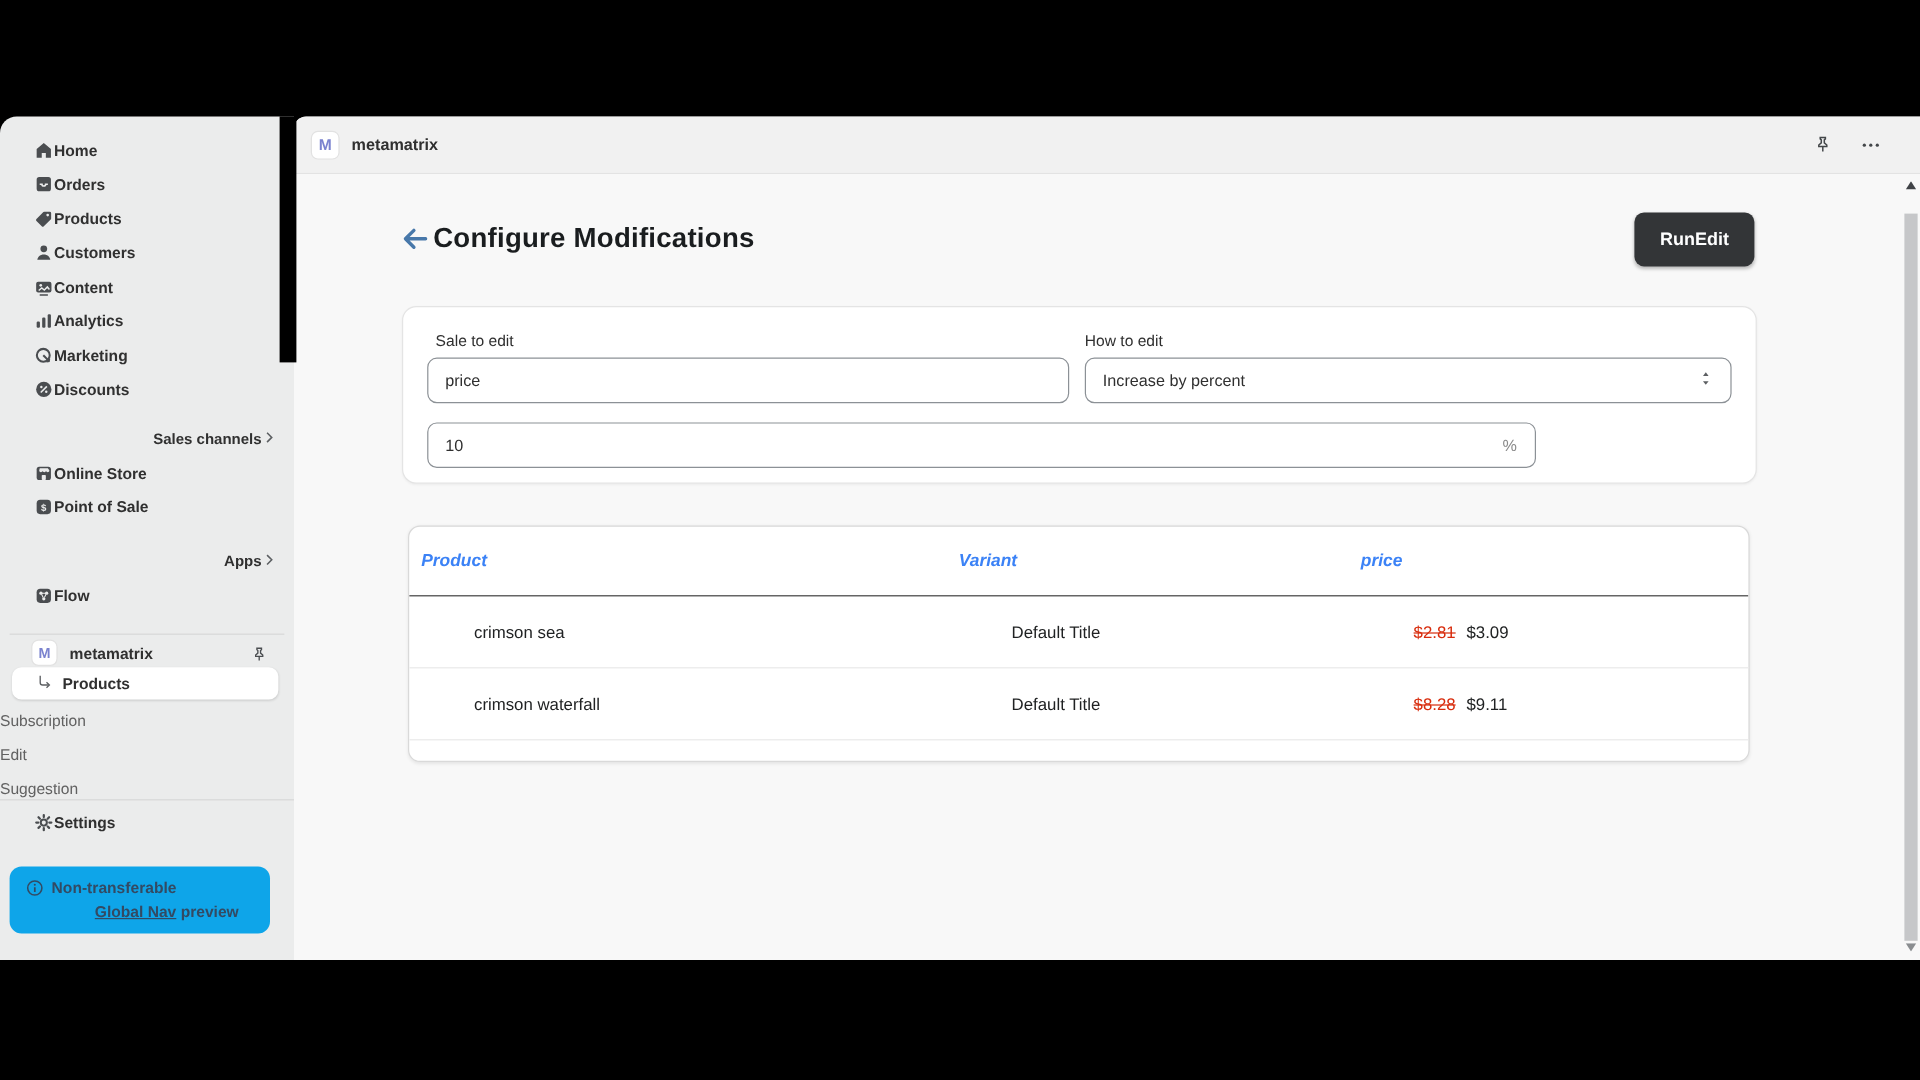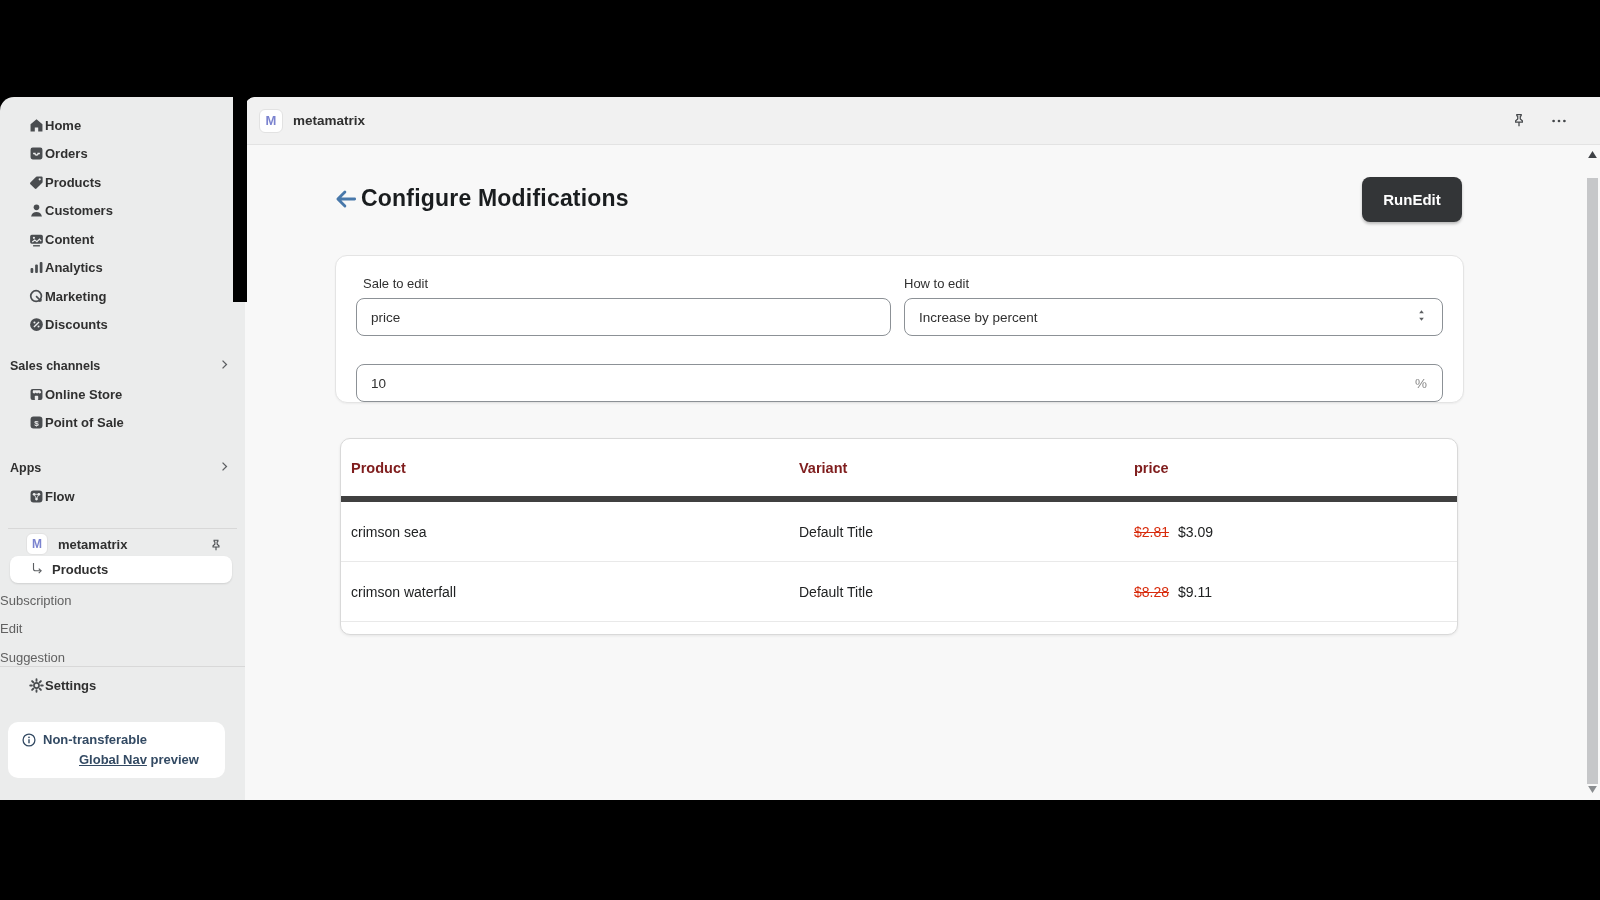--- a/index.html
+++ b/index.html
@@ -12,7 +12,7 @@
   .s-item{position:absolute;left:0;width:245px;height:28.5px;display:flex;align-items:center;
           padding-left:28px;box-sizing:border-box;font-size:13px;font-weight:600;color:#303030;cursor:pointer;}
   .s-item .ic{width:17px;height:17px;display:flex;align-items:center;justify-content:center;flex:none;}
-  .section-row{position:absolute;left:0;width:245px;height:24px;display:flex;align-items:center;justify-content:space-between;
+  .section-row{position:absolute;left:0;width:245px;height:24px;display:flex;align-items:center;justify-content:flex-end;
                padding:0 14px 0 10px;box-sizing:border-box;font-size:12.5px;font-weight:700;color:#303030;cursor:pointer;}
   .sub-item{position:absolute;left:0;width:245px;height:28.5px;display:flex;align-items:center;
             box-sizing:border-box;font-size:13px;font-weight:400;color:#616161;cursor:pointer;}

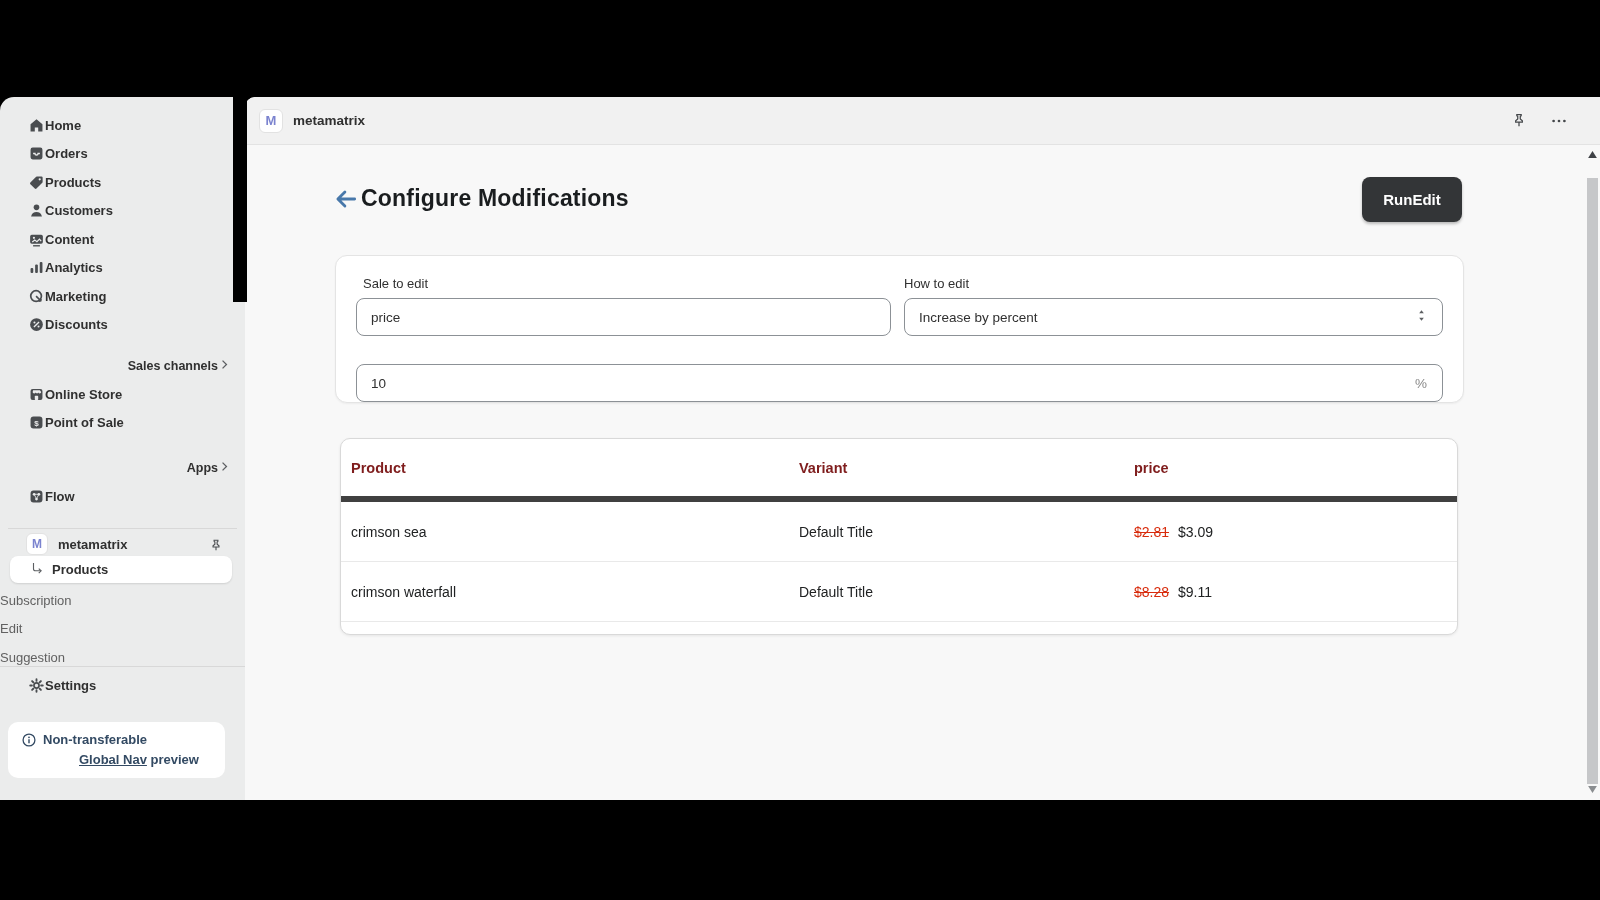--- a/index.html
+++ b/index.html
@@ -51,7 +51,7 @@
   .inp{position:absolute;box-sizing:border-box;border:1px solid #8c9196;border-radius:8px;background:#fff;
        font-size:13.5px;color:#303030;padding:0 14px;font-family:"Liberation Sans","DejaVu Sans",sans-serif;}
   .sel{display:flex;align-items:center;justify-content:space-between;cursor:pointer;}
-  .amt-wrap{position:absolute;left:20px;top:108px;width:1087px;height:38px;}
+  .amt-wrap{position:absolute;left:20px;top:96px;width:924px;height:38px;}
   .amt-wrap input{width:100%;height:100%;}
   .suffix{position:absolute;right:16px;top:50%;transform:translateY(-50%);color:#8a8a8a;font-size:13.5px;}
 

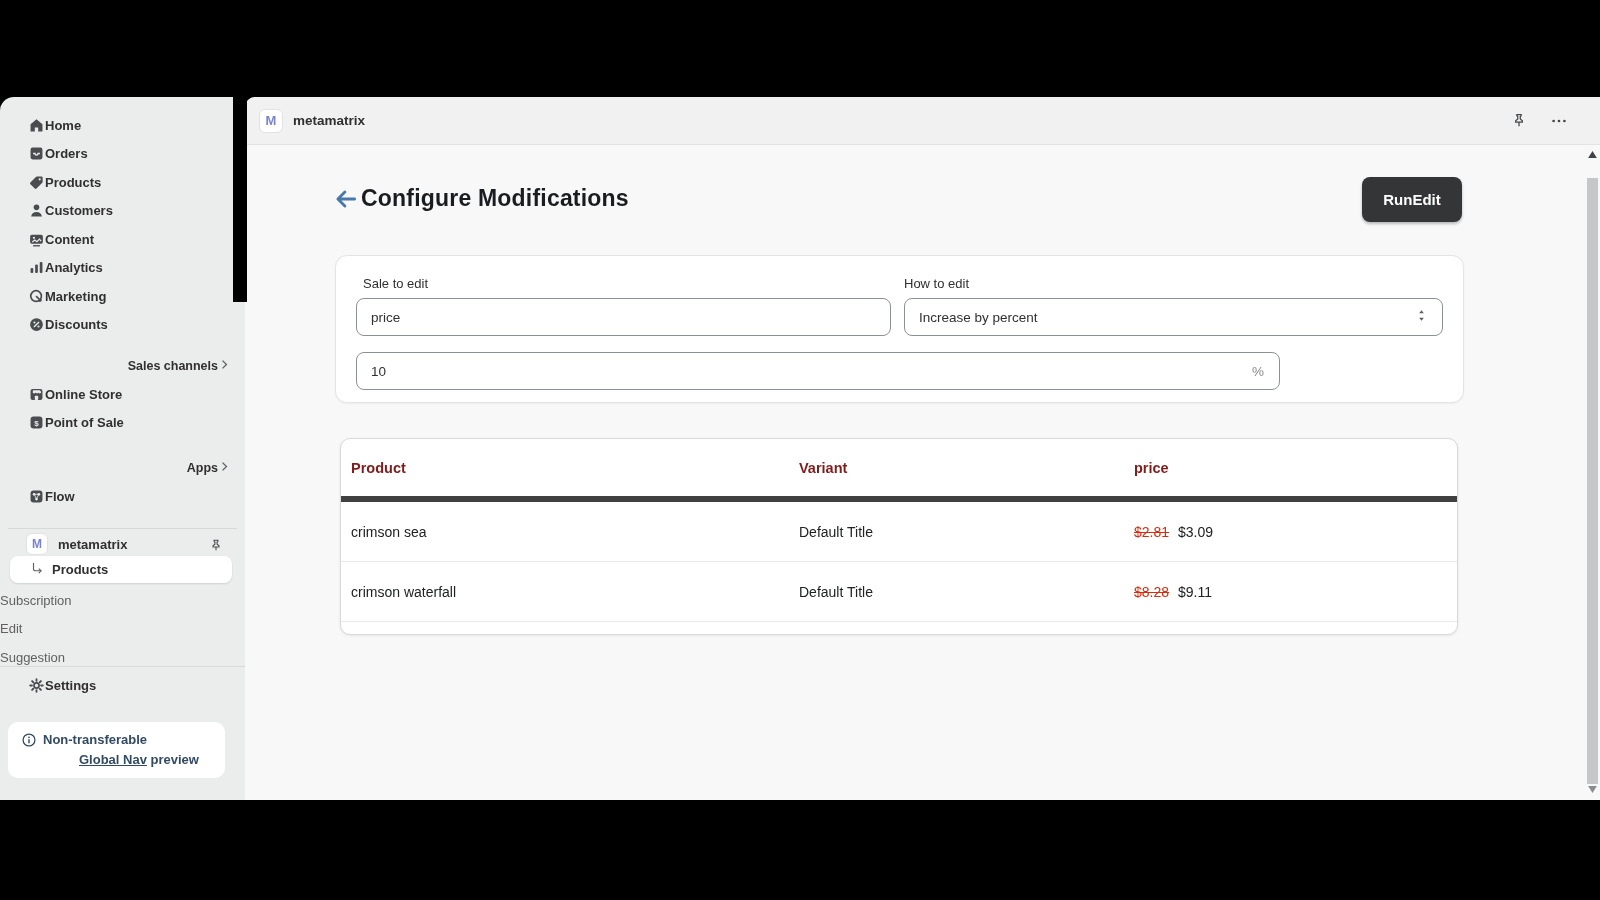--- a/index.html
+++ b/index.html
@@ -58,7 +58,7 @@
   .card2{left:95px;top:293px;width:1116px;height:195px;border:1px solid #d9d9d9;border-radius:10px;
          box-shadow:0 1px 3px rgba(0,0,0,.08);overflow:hidden;}
   .t-row{display:grid;grid-template-columns:458px 335px 1fr;align-items:center;}
-  .t-head{height:57px;border-bottom:6px solid #404040;font-size:14.5px;font-weight:700;color:#7f1d1d;}
+  .t-head{height:57px;border-bottom:1px solid #404040;font-size:14.5px;font-weight:700;color:#3b82f6;font-style:italic;}
   .t-body-row{height:59px;border-bottom:1px solid #e9e9e9;font-size:14px;color:#202223;}
   .t-cell{padding-left:10px;}
   .old-price{color:#d82c0d;text-decoration:line-through;margin-right:9px;}

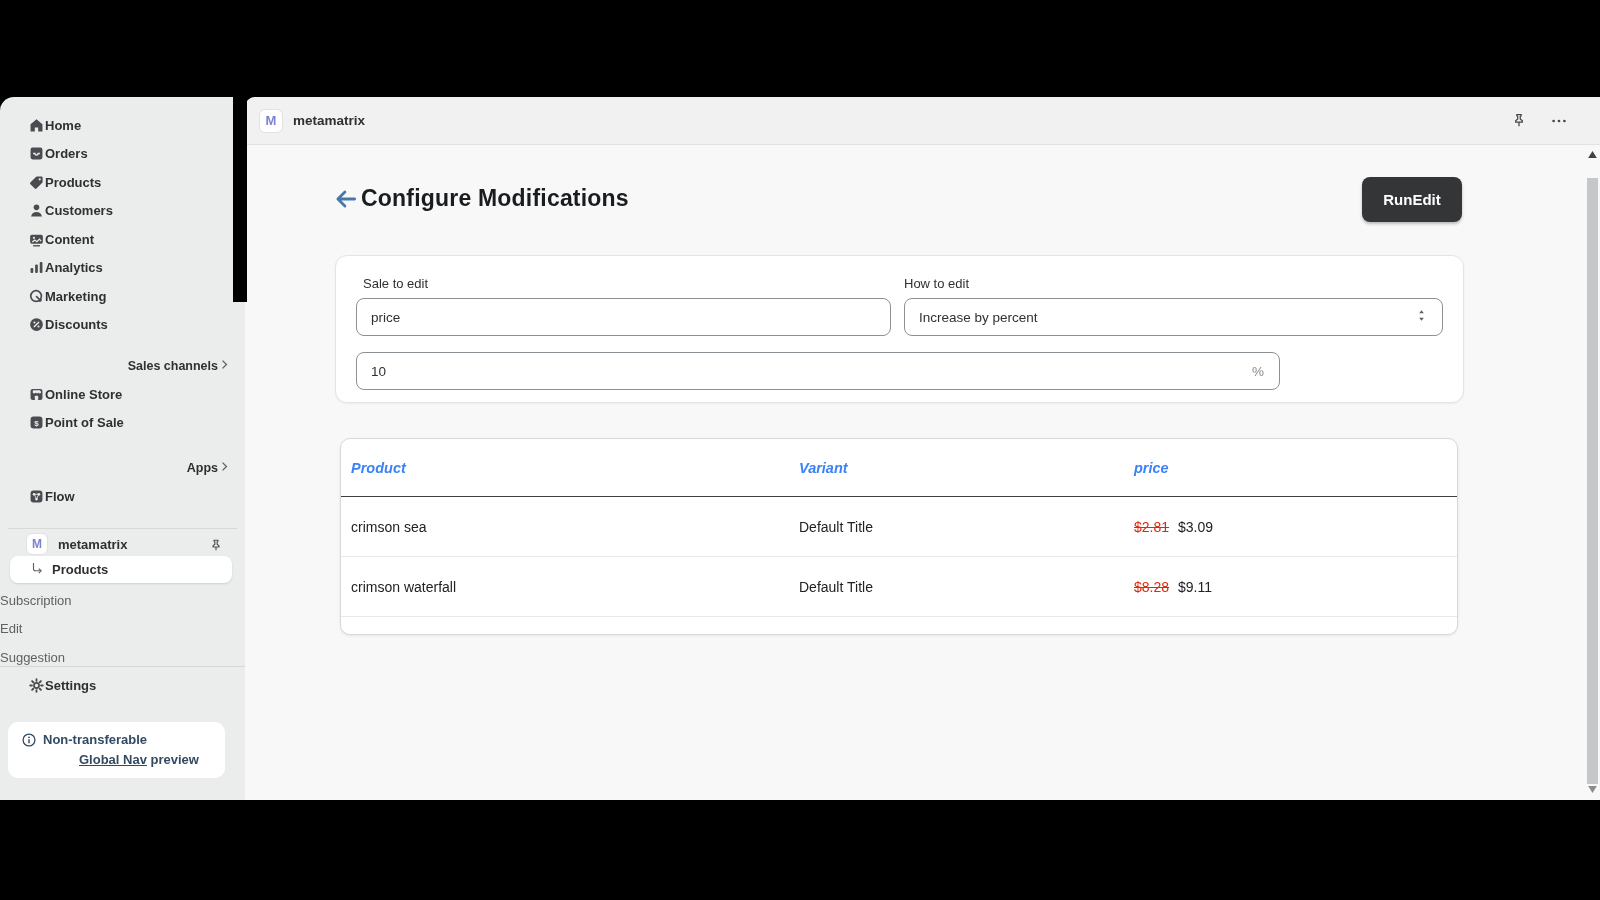--- a/index.html
+++ b/index.html
@@ -59,7 +59,7 @@
          box-shadow:0 1px 3px rgba(0,0,0,.08);overflow:hidden;}
   .t-row{display:grid;grid-template-columns:458px 335px 1fr;align-items:center;}
   .t-head{height:57px;border-bottom:1px solid #404040;font-size:14.5px;font-weight:700;color:#3b82f6;font-style:italic;}
-  .t-body-row{height:59px;border-bottom:1px solid #e9e9e9;font-size:14px;color:#202223;}
+  .t-body-row{height:59px;border-bottom:1px solid #e9e9e9;font-size:14px;color:#202223;padding-left:44px;}
   .t-cell{padding-left:10px;}
   .old-price{color:#d82c0d;text-decoration:line-through;margin-right:9px;}
 

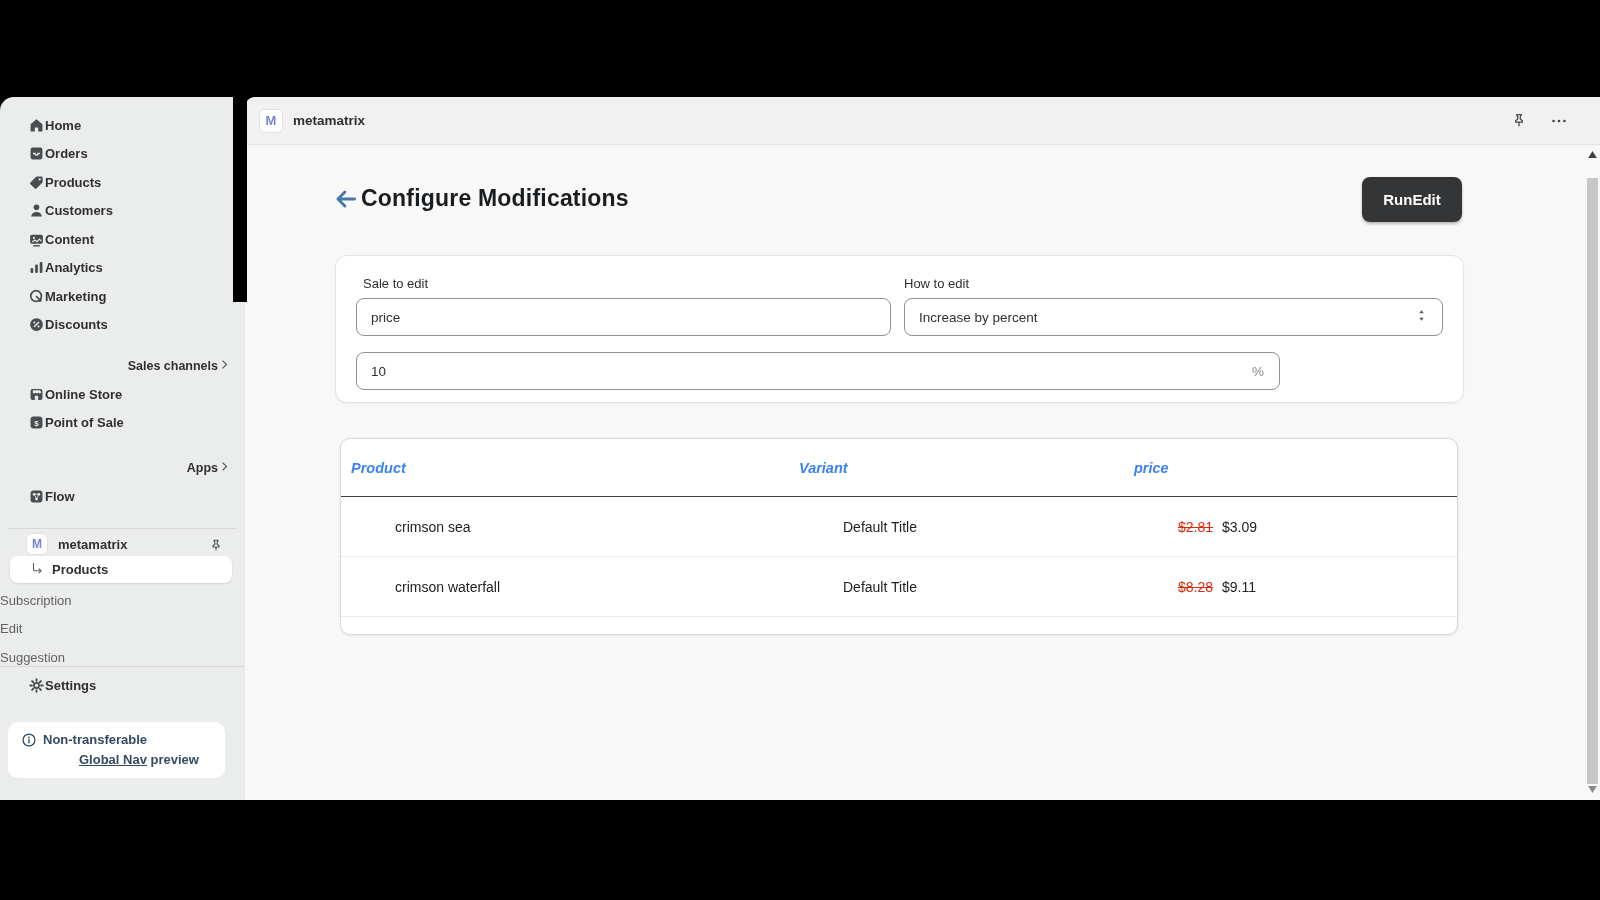--- a/index.html
+++ b/index.html
@@ -26,7 +26,7 @@
   .pill .lbl{position:absolute;left:42px;font-size:13px;font-weight:700;color:#303030;}
   .logo-box{width:20px;height:20px;background:#fff;border-radius:6px;border:1px solid #e2e2e2;
             display:flex;align-items:center;justify-content:center;font-weight:800;color:#7b83cf;font-size:12px;flex:none;}
-  .banner{position:absolute;left:8px;top:625px;width:217px;height:56px;background:#ffffff;border-radius:10px;}
+  .banner{position:absolute;left:8px;top:625px;width:217px;height:56px;background:#0ea5e9;border-radius:10px;}
   .banner .txt{position:absolute;left:35px;top:8px;font-size:13px;font-weight:600;color:#334a63;line-height:20px;}
   .banner a{color:#334a63;text-decoration:underline;cursor:pointer;margin-left:36px;}
 

